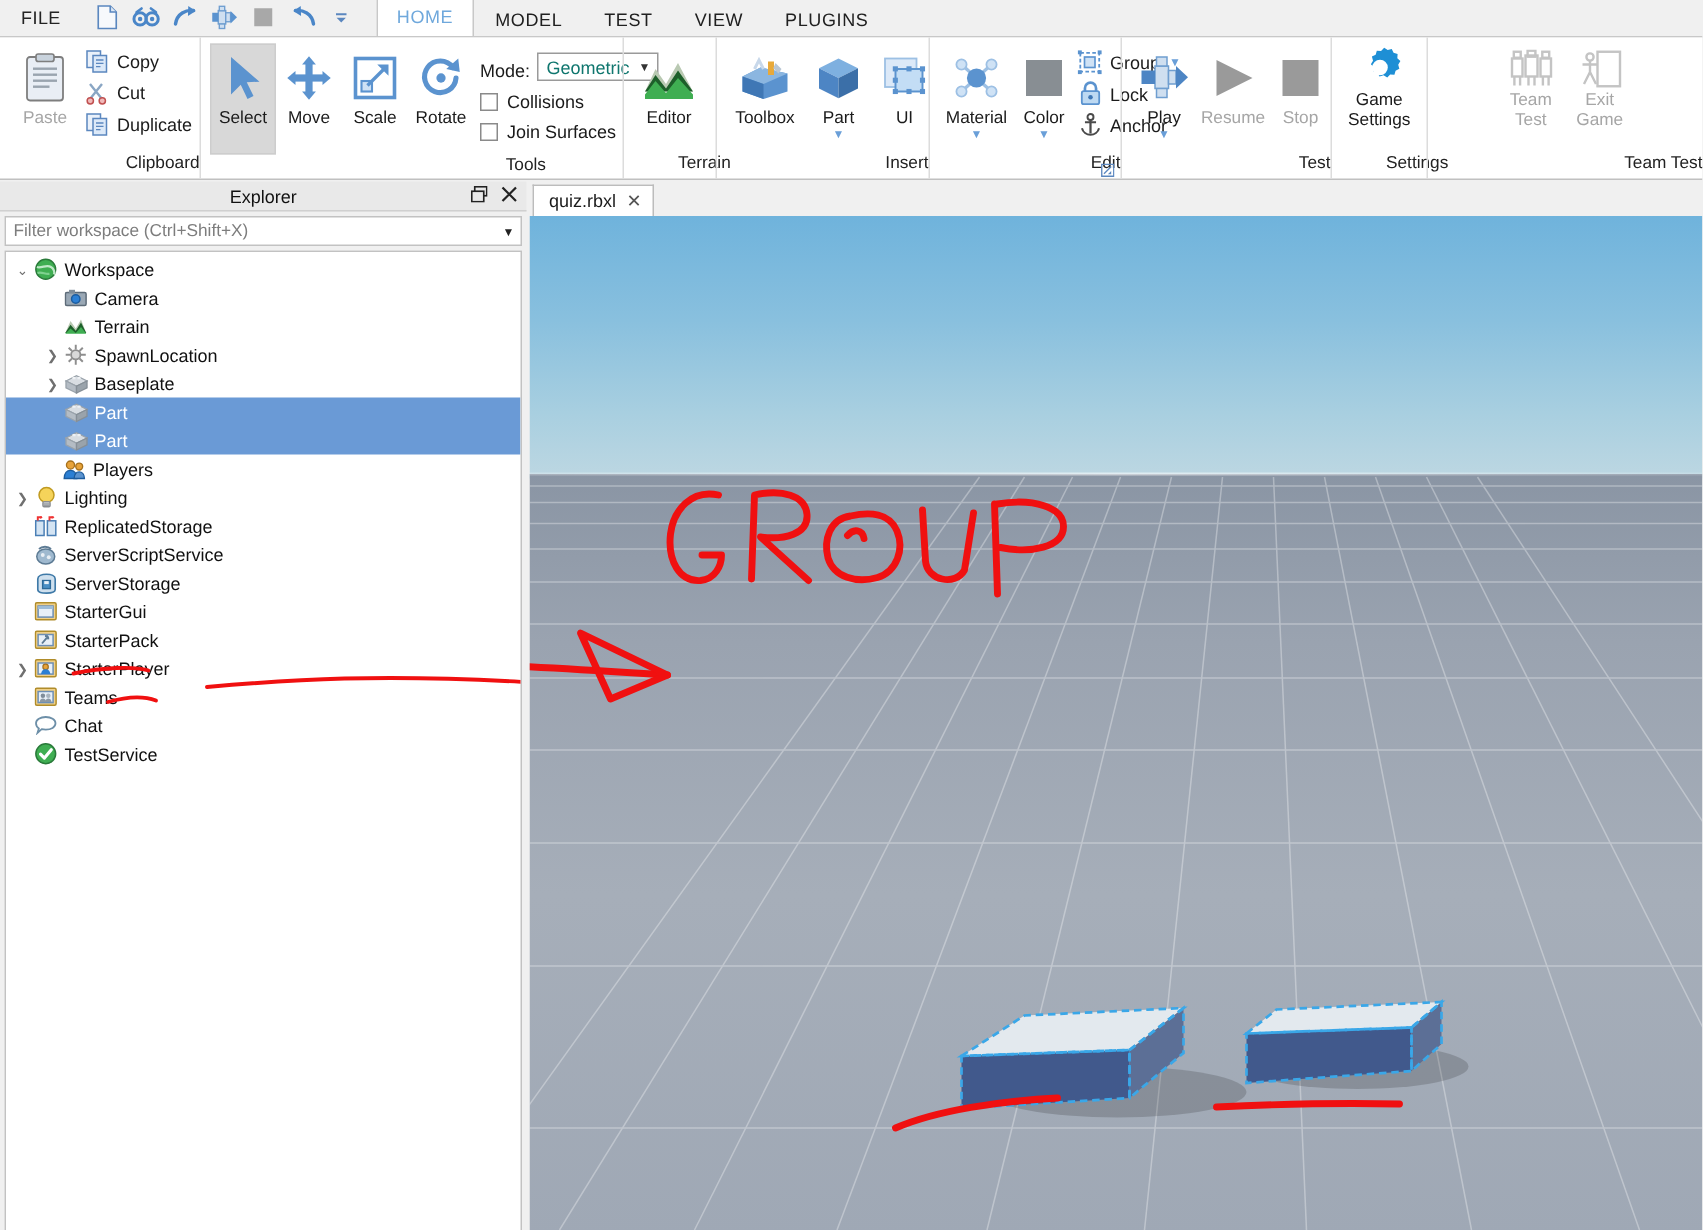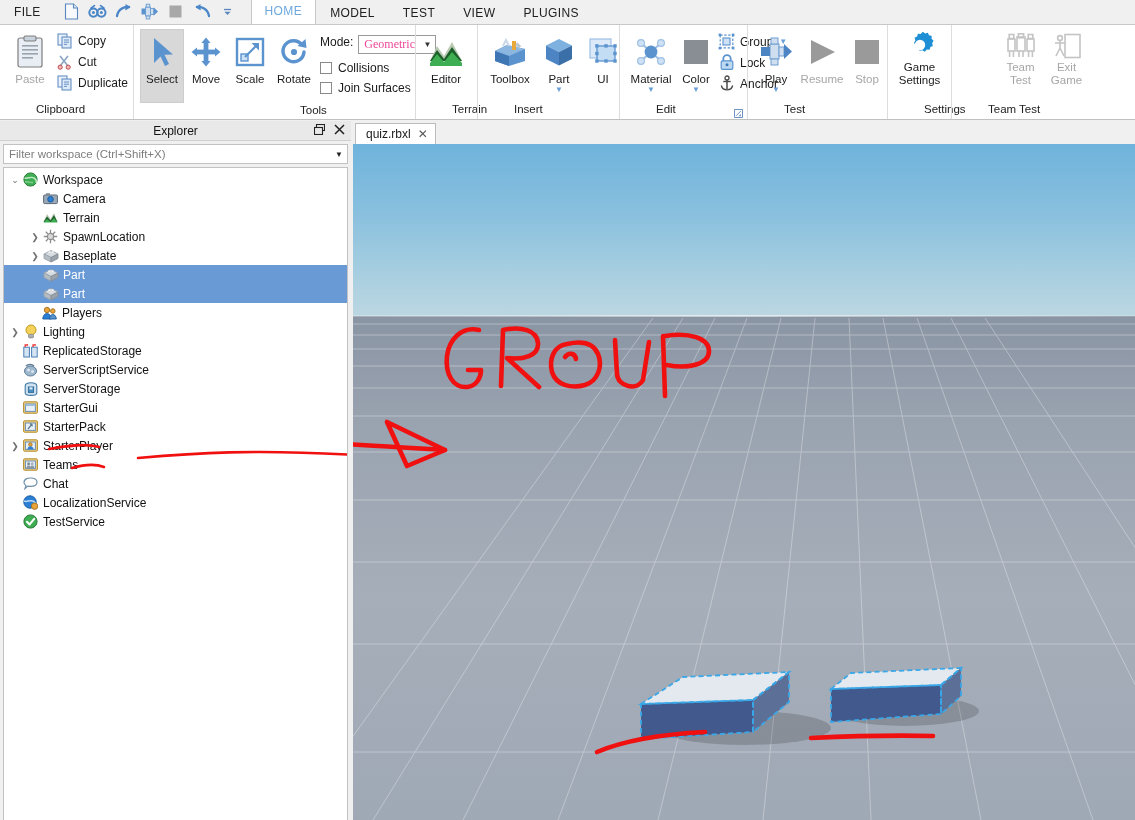--- a/index.html
+++ b/index.html
@@ -76,7 +76,7 @@
 
   .checkrow { display:flex; align-items:center; gap:6px; padding:2px 4px; cursor:default; }
   .cbx { width:12px; height:12px; border:1px solid #8a8a8a; background:#fff; }
-  .moderow { display:flex; align-items:flex-start; gap:5px; padding:2px 4px 3px 4px; }
+  .moderow { display:flex; align-items:flex-end; gap:5px; padding:2px 4px 3px 4px; }
   .combo {
     border:1px solid #9a9a9a; background:#fff; height:19px; min-width:78px;
     display:flex; align-items:center; justify-content:space-between;

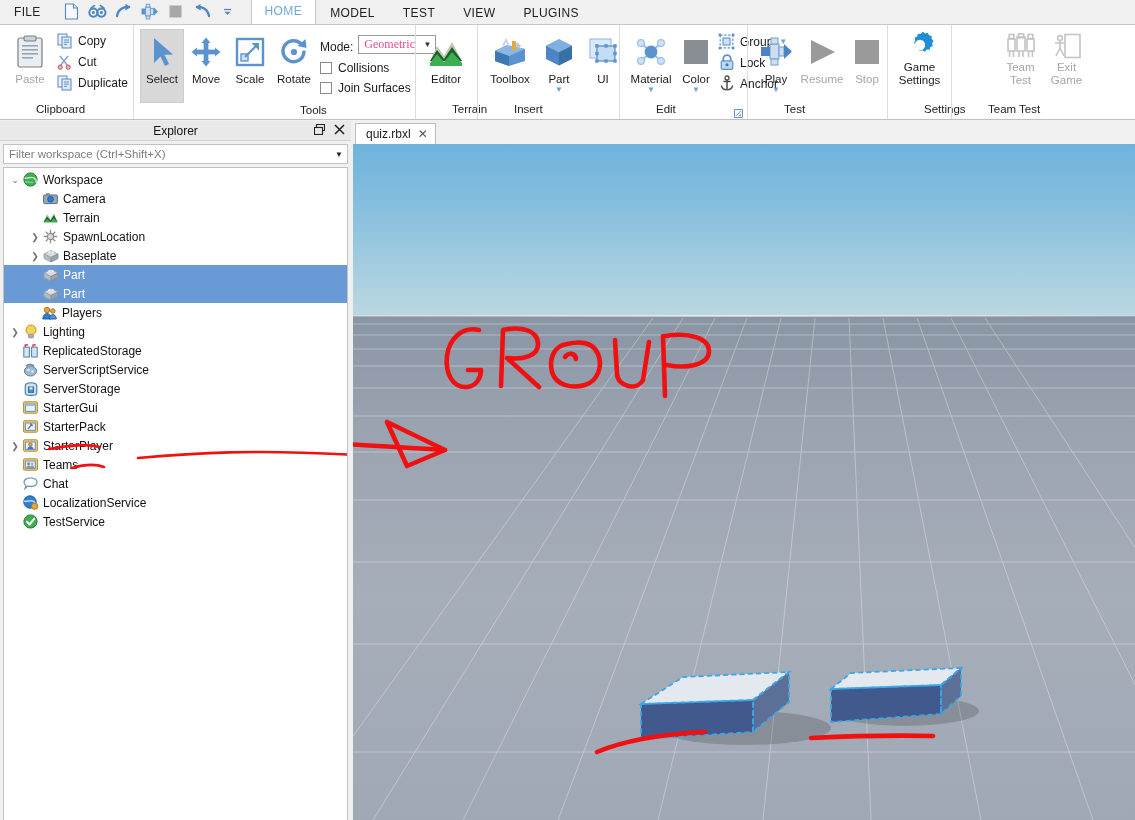--- a/index.html
+++ b/index.html
@@ -82,7 +82,7 @@
     display:flex; align-items:center; justify-content:space-between;
     padding:0 4px 0 5px; font-size:12px; cursor:default;
   }
-  .combo .cv { color:#ec4899;font-family:Liberation Serif, serif; }
+  .combo .cv { color:#0f766e; }
   .combo .ca { font-size:8px; color:#333; margin-left:6px; }
 
   

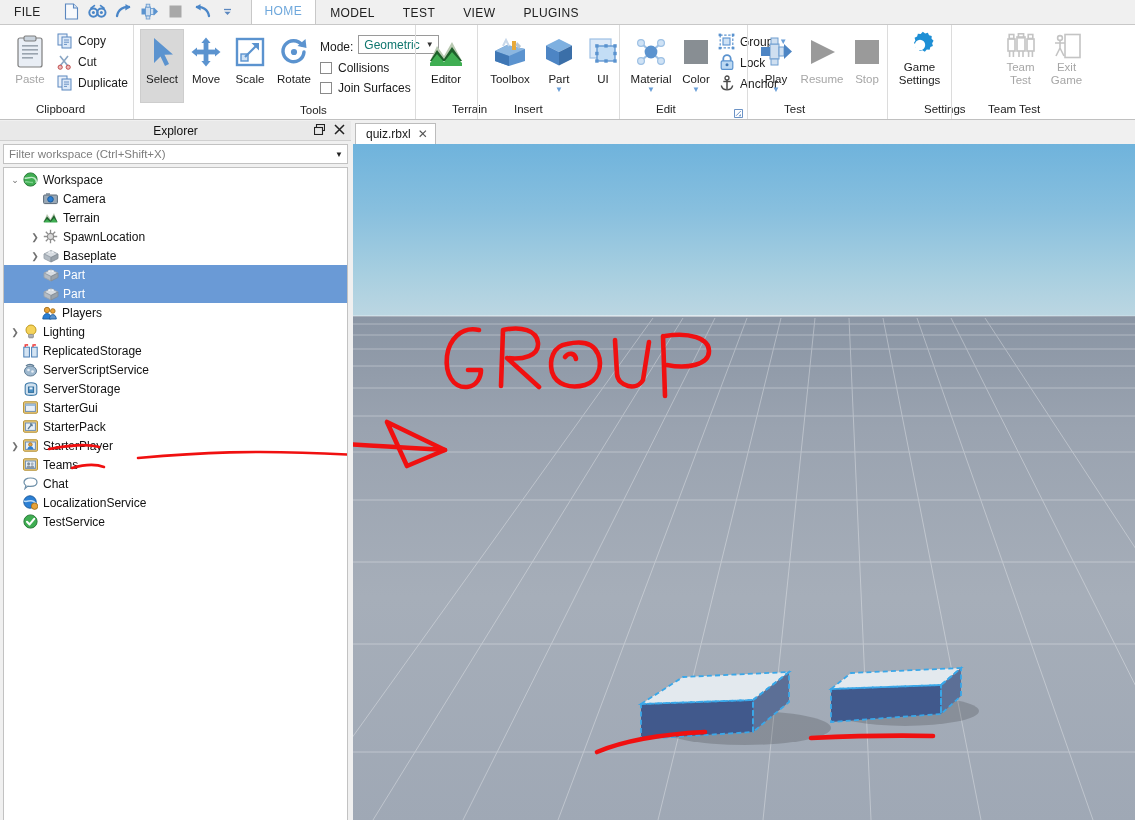--- a/index.html
+++ b/index.html
@@ -46,7 +46,7 @@
   .rgroup + .rgroup { border-left:1px solid #dcdcdc; }
   .rgroup-body { flex:1; display:flex; align-items:flex-start; padding:4px 6px 0 6px; }
   .rgroup-label {
-    height:17px; line-height:15px; text-align:left; font-size:11.5px; color:#222;
+    height:17px; line-height:15px; text-align:right; font-size:11.5px; color:#222;
     position:relative;
     padding-left:36px;
   }

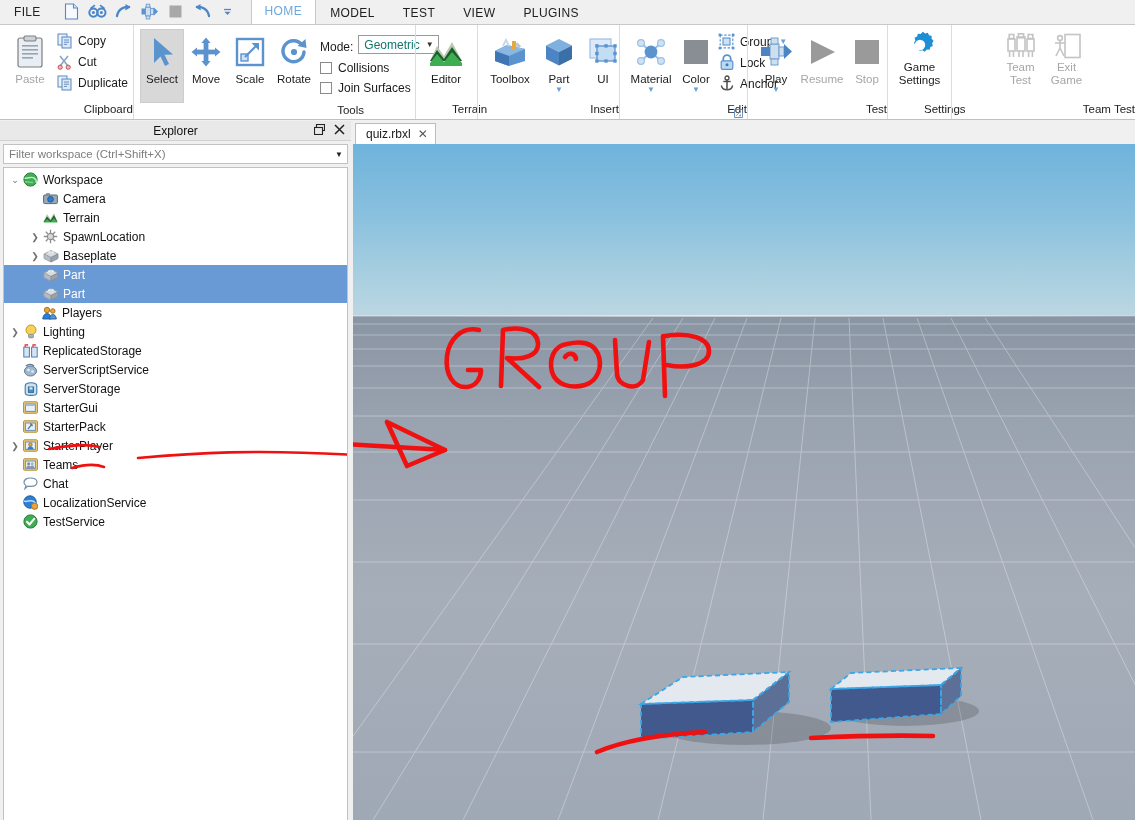--- a/index.html
+++ b/index.html
@@ -783,17 +783,6 @@
               </svg>
             </span>
             <span class="tlabel">Chat</span>
-          </div>
-          <div class="trow" style="padding-left: 4px;">
-            <span class="twist"></span>
-            <span class="ticon">
-              <svg width="15" height="15" viewBox="0 0 15 15">
-                <circle cx="7" cy="7" r="6.2" fill="#2b7fd4" stroke="#1c5c9e" stroke-width="1"></circle>
-                <path d="M1 6 C4 7.5 7 4.5 10.5 6.4 C12.4 7.4 13 9 12.6 10.6" fill="none" stroke="#bcdcf7" stroke-width="1.5"></path>
-                <circle cx="11.6" cy="11.2" r="3.2" fill="#e8a33a" stroke="#a5701c" stroke-width=".9"></circle>
-              </svg>
-            </span>
-            <span class="tlabel">LocalizationService</span>
           </div>
           <div class="trow" style="padding-left: 4px;">
             <span class="twist"></span>

